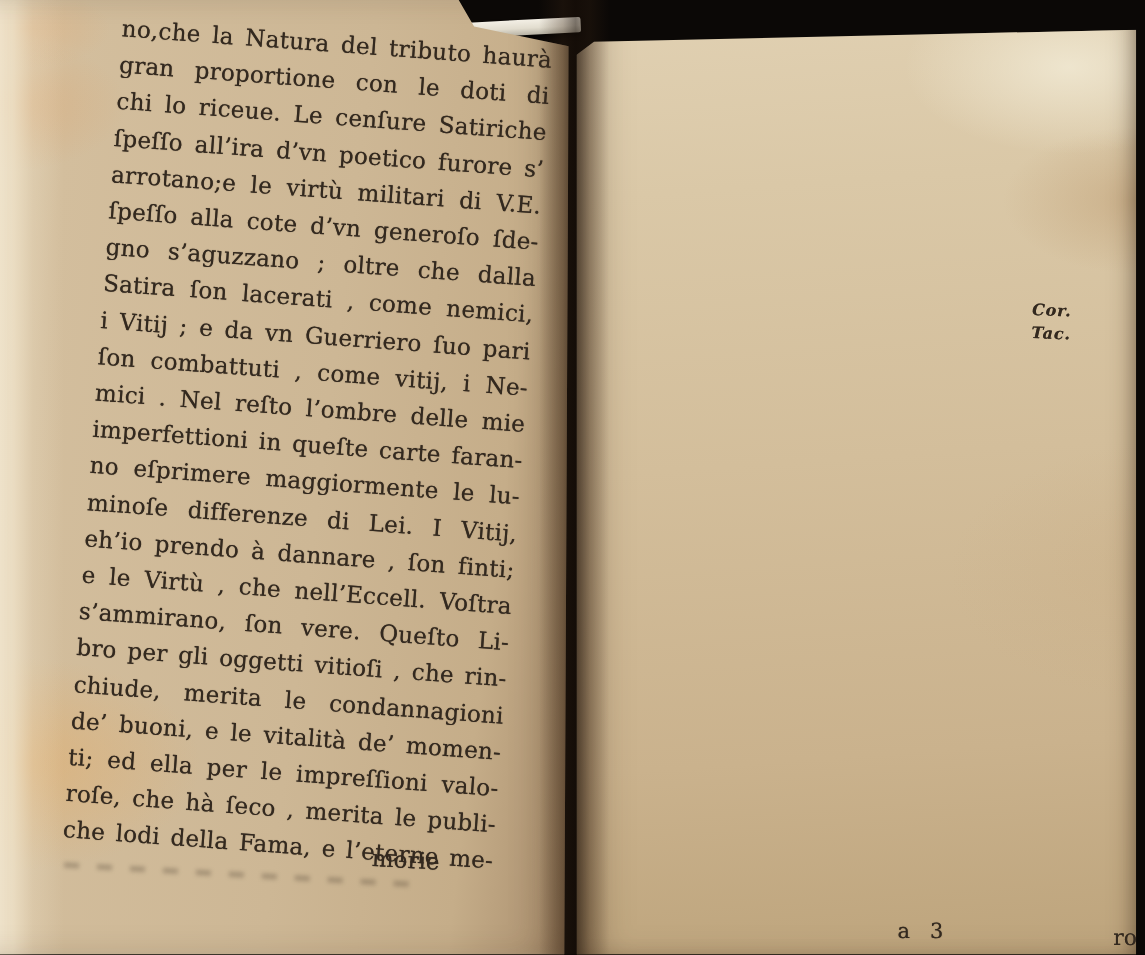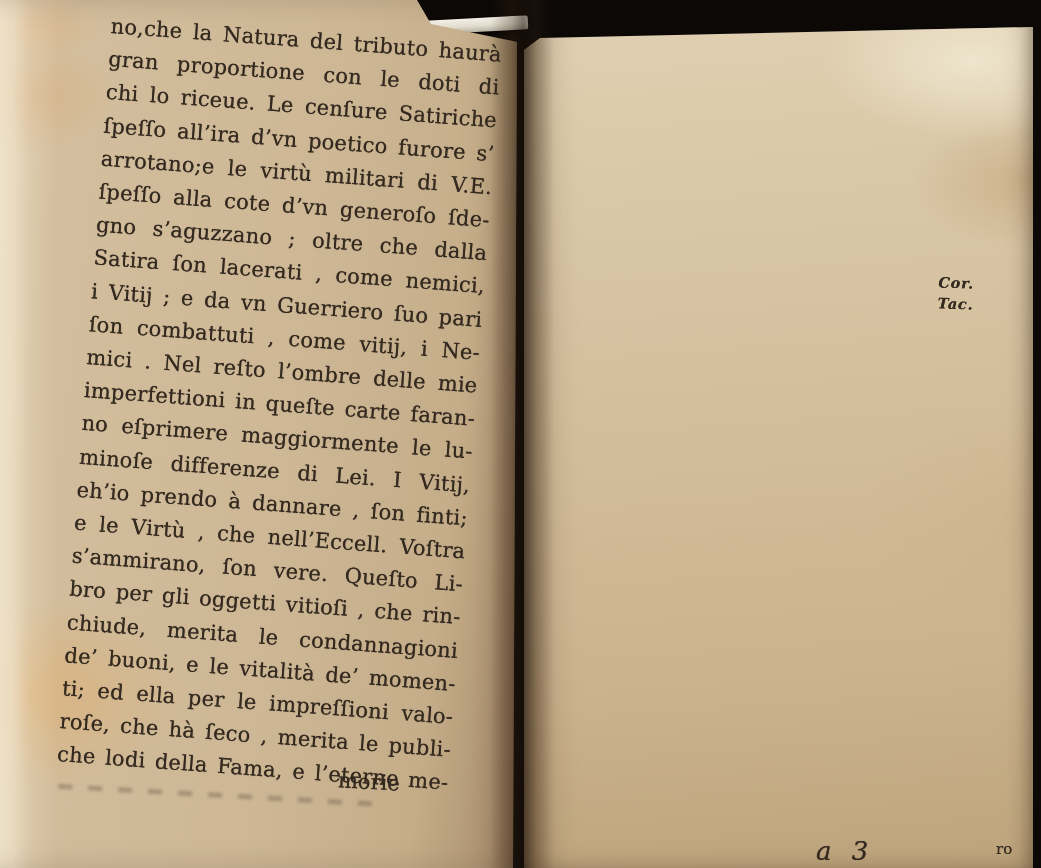--- a/index.html
+++ b/index.html
@@ -80,9 +80,8 @@
   }
   .signature{
     position:absolute;left:292px;top:836px;
-    font-size:26px;letter-spacing:6px;
+    font-size:19px;letter-spacing:6px;
     text-shadow:0 0 .7px rgba(46,36,26,.8);
-    font-style:italic;
   }
   .catch-right{
     position:absolute;left:472px;top:840px;

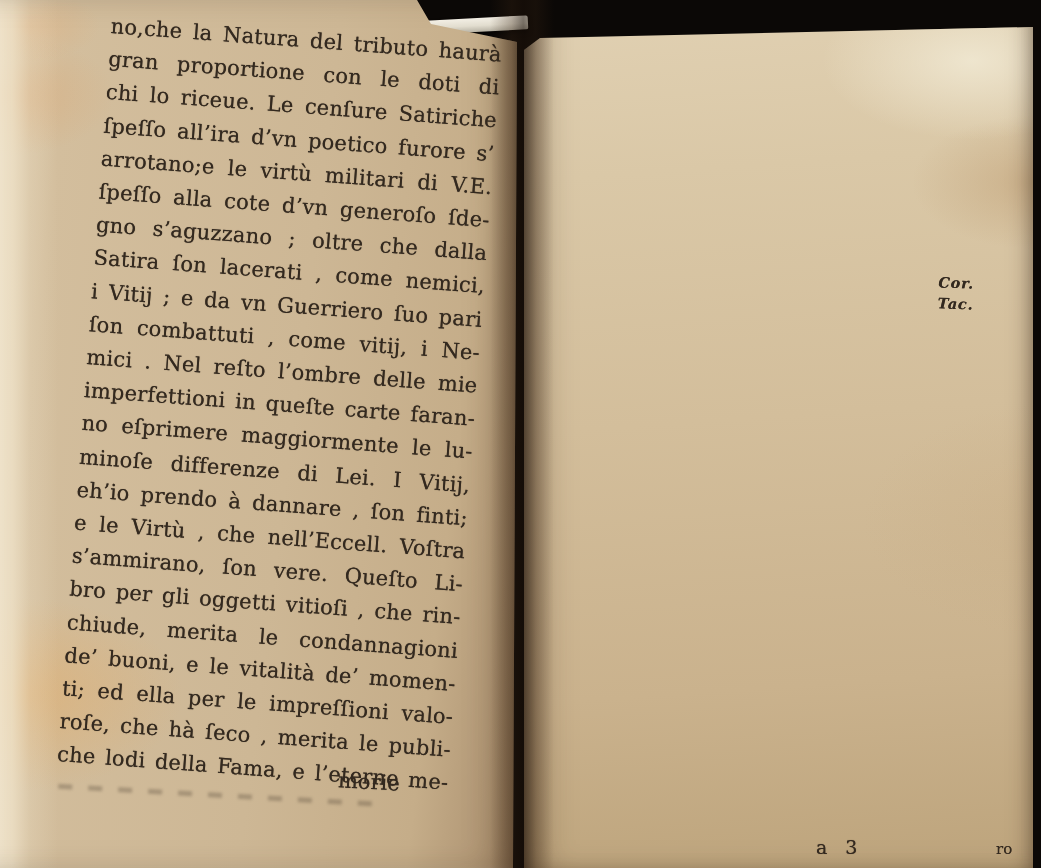--- a/index.html
+++ b/index.html
@@ -84,8 +84,8 @@
     text-shadow:0 0 .7px rgba(46,36,26,.8);
   }
   .catch-right{
-    position:absolute;left:472px;top:840px;
-    font-size:15px;
+    position:absolute;left:488px;top:840px;
+    font-size:20px;
     text-shadow:0 0 .6px rgba(46,36,26,.7);
   }
   .margin-note{

